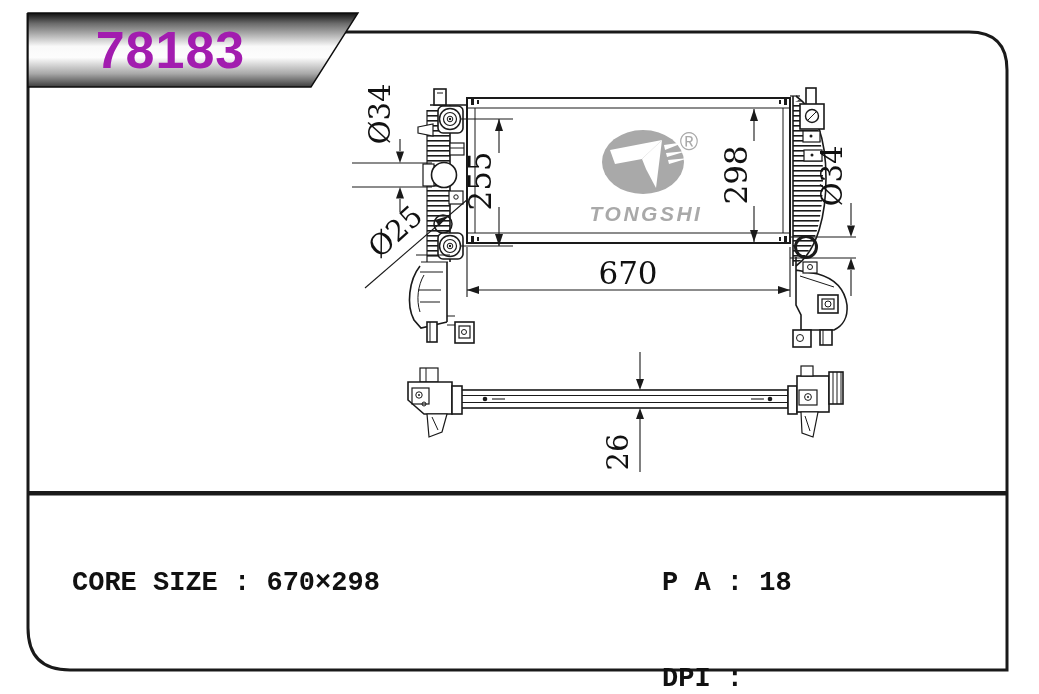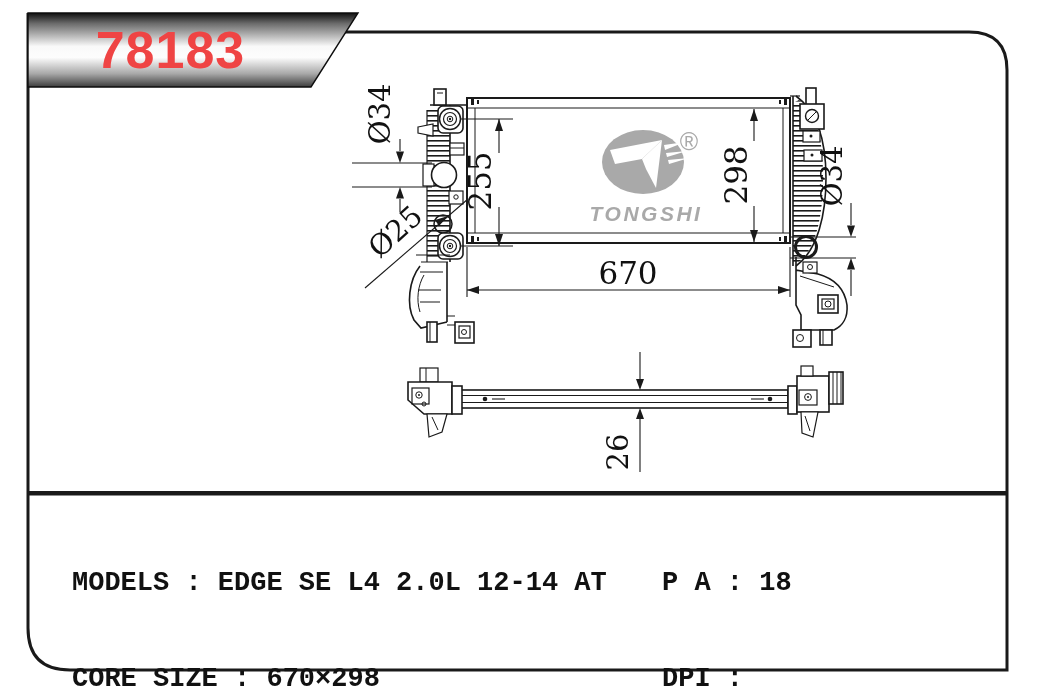--- a/index.html
+++ b/index.html
@@ -252,7 +252,7 @@
   <polygon points="28,13 358,13 311,87 28,87" fill="url(#bannerGrad)" stroke="#0d0d0d" stroke-width="1.4"></polygon>
 </svg>
 
-<div id="banner-text" style="color:#ef4444;">78183</div>
+<div id="banner-text" style="color:#a21caf;">78183</div>
 
 <div id="spec-left" class="spec-col">
   <div>MODELS : EDGE SE L4 2.0L 12-14 AT</div>

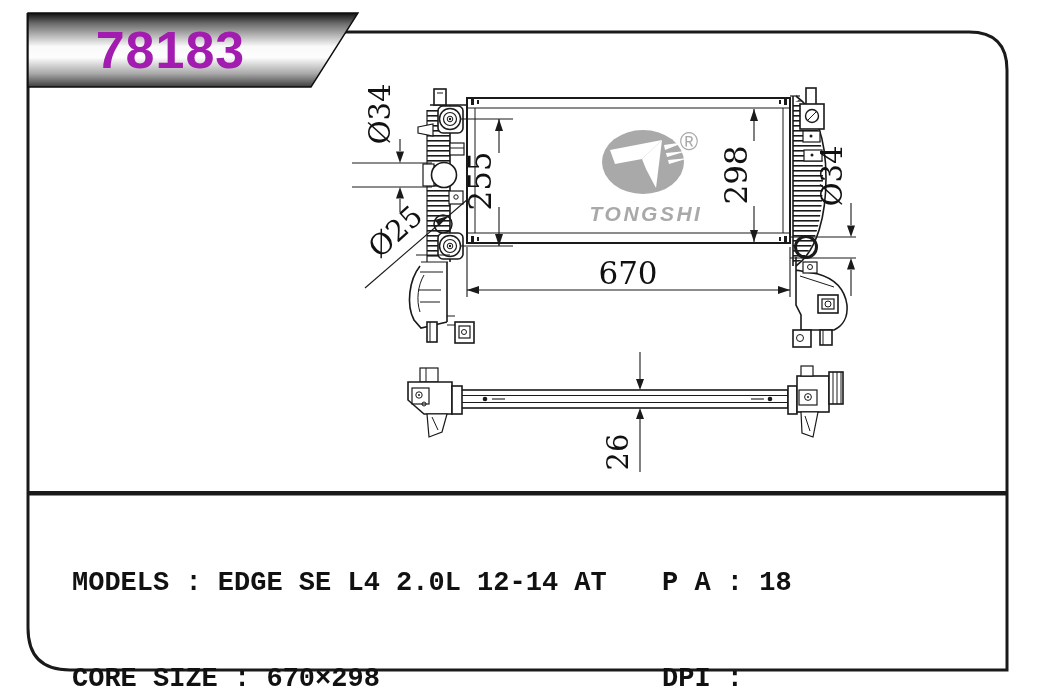--- a/index.html
+++ b/index.html
@@ -255,7 +255,6 @@
 <div id="banner-text" style="color:#a21caf;">78183</div>
 
 <div id="spec-left" class="spec-col">
-  <div>MODELS : EDGE SE L4 2.0L 12-14 AT</div>
   <div>CORE SIZE : 670×298</div>
   
   

